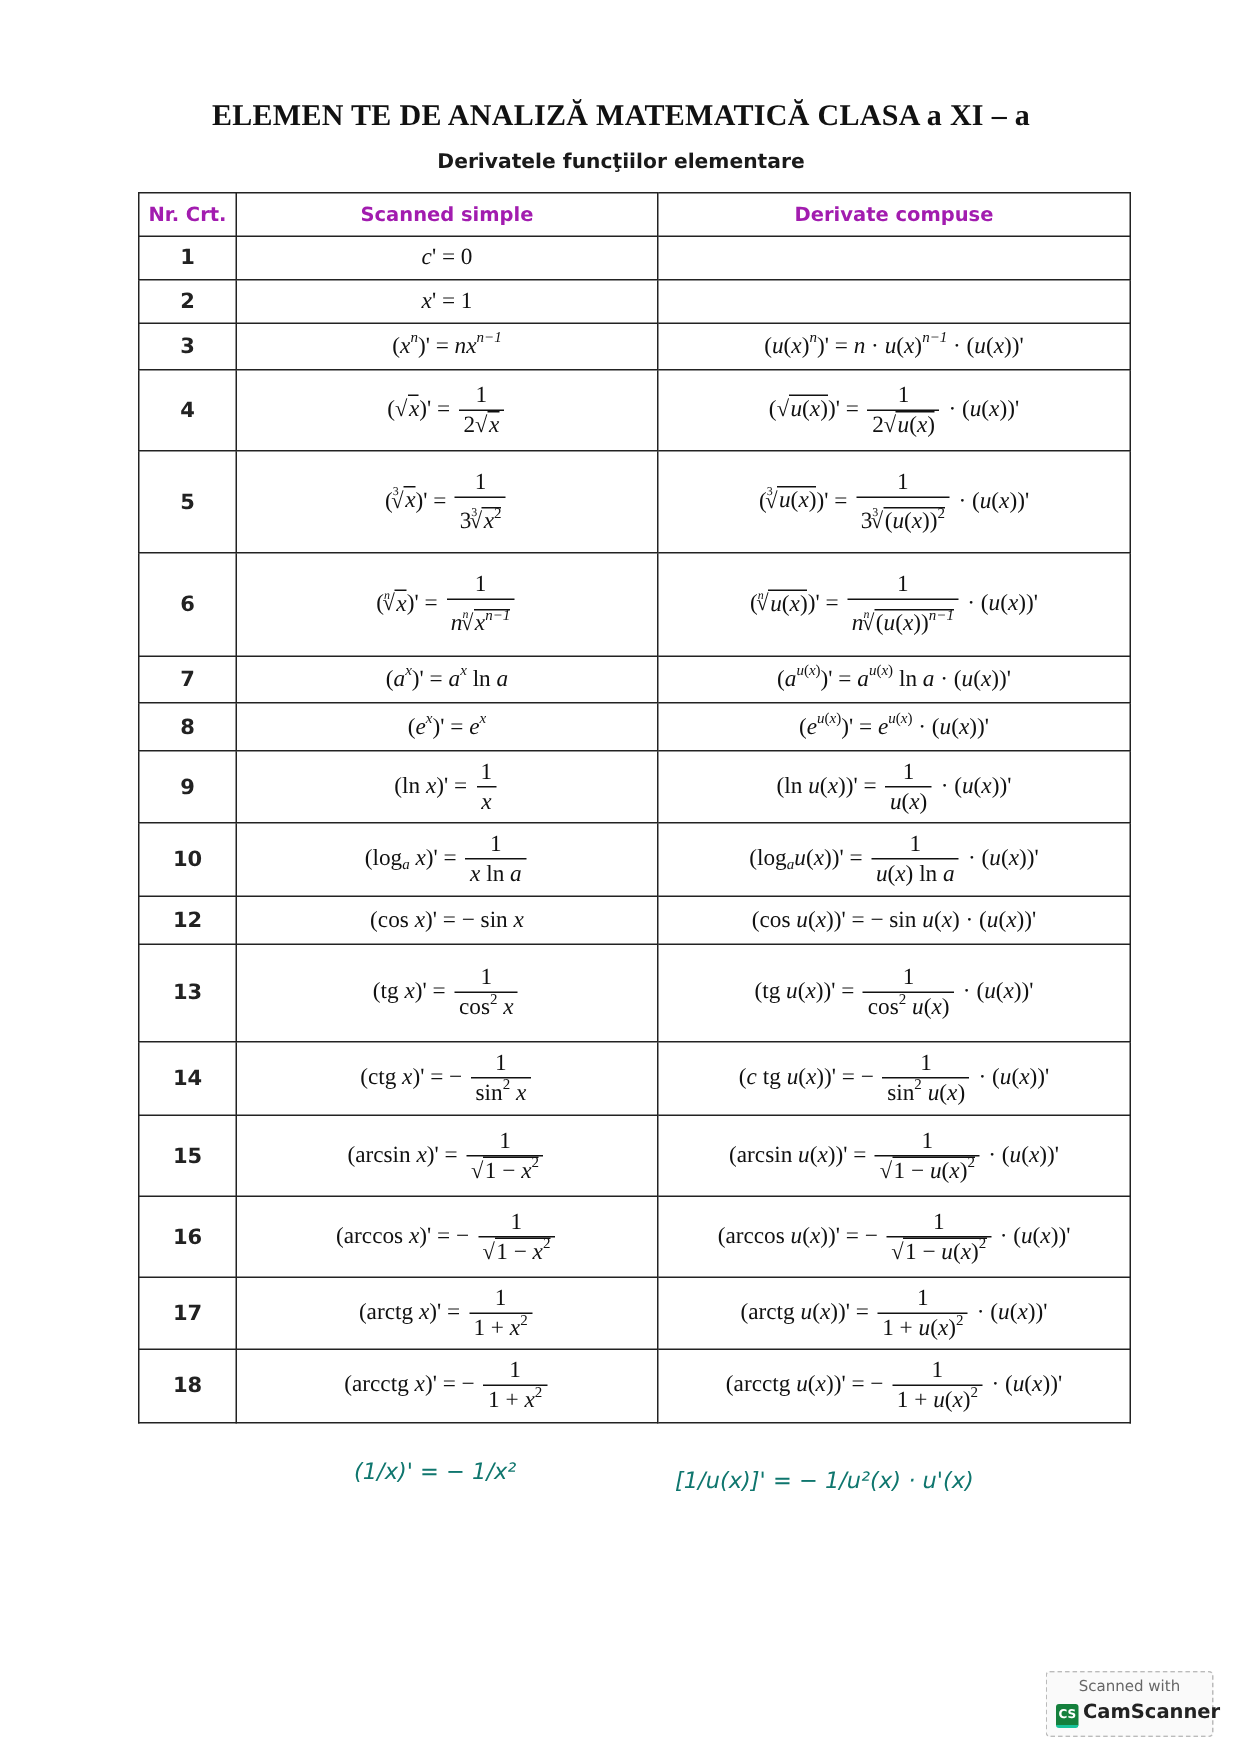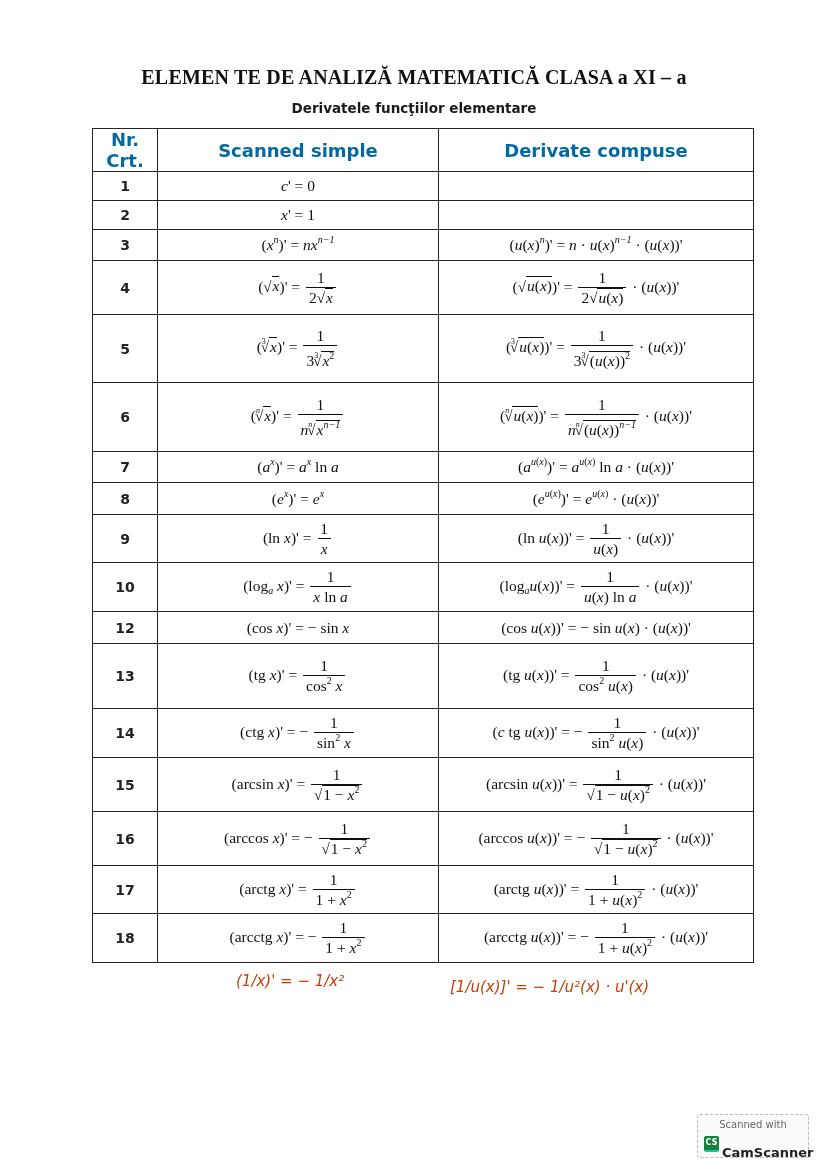--- a/index.html
+++ b/index.html
@@ -11,7 +11,7 @@
               font-family:"DejaVu Sans", sans-serif; font-weight:bold; font-size:13.5px; color:#1a1a1a; }
   table.deriv { position:absolute; left:92px; top:128px; width:661px; border-collapse:collapse; table-layout:fixed; }
   table.deriv td, table.deriv th { border:1.3px solid #222; text-align:center; vertical-align:middle; padding:0; }
-  table.deriv th { font-family:"DejaVu Sans", sans-serif; font-weight:bold; font-size:18px; height:28px; color:#0369a1; }
+  table.deriv th { font-family:"DejaVu Sans", sans-serif; font-weight:bold; font-size:13px; height:28px; color:#a21caf; }
   td.nr { font-family:"DejaVu Sans", sans-serif; font-weight:bold; font-size:14px; color:#222; }
   td.f { font-family:"Liberation Serif", serif; font-size:15.5px; color:#111; }
   .i { font-style:italic; }

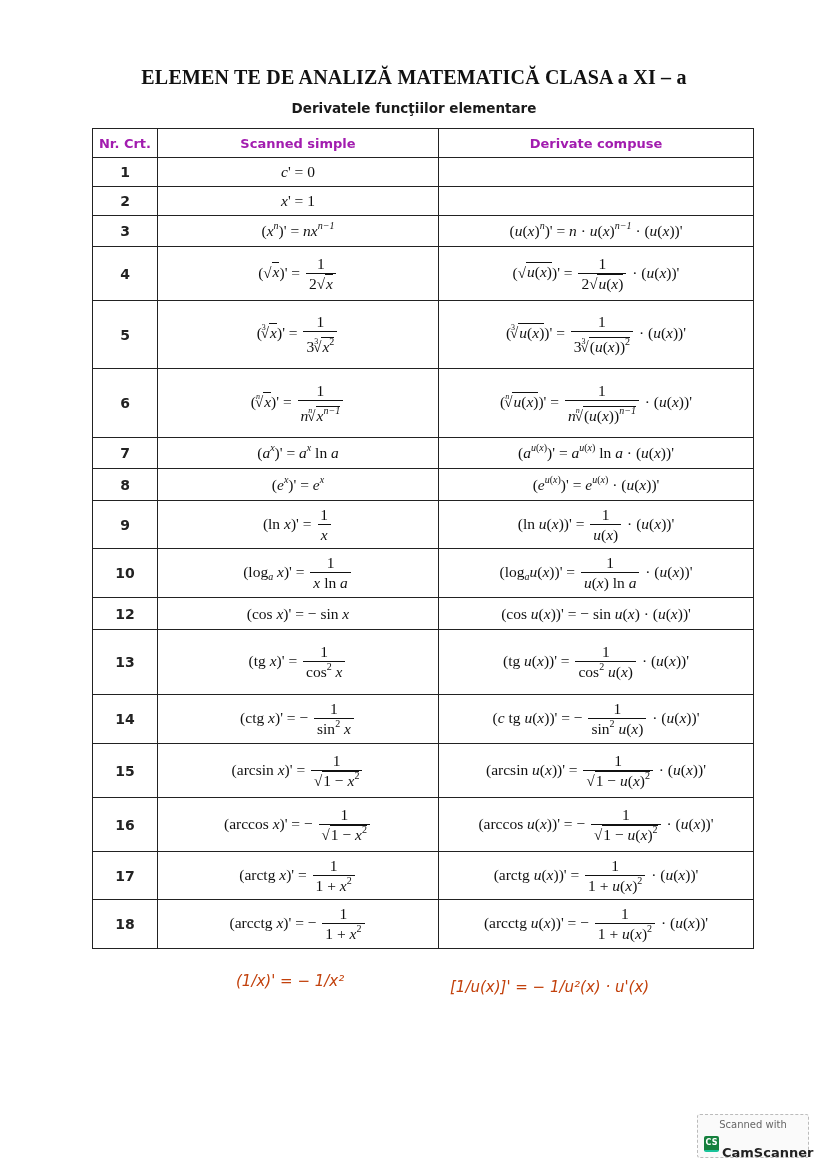--- a/index.html
+++ b/index.html
@@ -23,7 +23,7 @@
   .sqrt { border-top:1.1px solid #111; padding-left:1px; }
   .rad { font-size:15px; }
   .idx { font-size:8px; vertical-align:8px; margin-right:-5px; }
-  .hand { position:absolute; font-family:"DejaVu Sans", sans-serif; color:#c2410c; font-size:15px; font-style:italic; }
+  .hand { position:absolute; font-family:"DejaVu Sans", sans-serif; color:#0f766e; font-size:15px; font-style:italic; }
   .cam { position:absolute; left:697px; top:1114px; width:110px; height:42px; border:1px dashed #bbb;
          border-radius:3px; background:#fafafa; font-family:"DejaVu Sans", sans-serif; }
   .cam .l1 { position:absolute; top:4px; left:0; width:110px; text-align:center; font-size:10px; color:#666; }

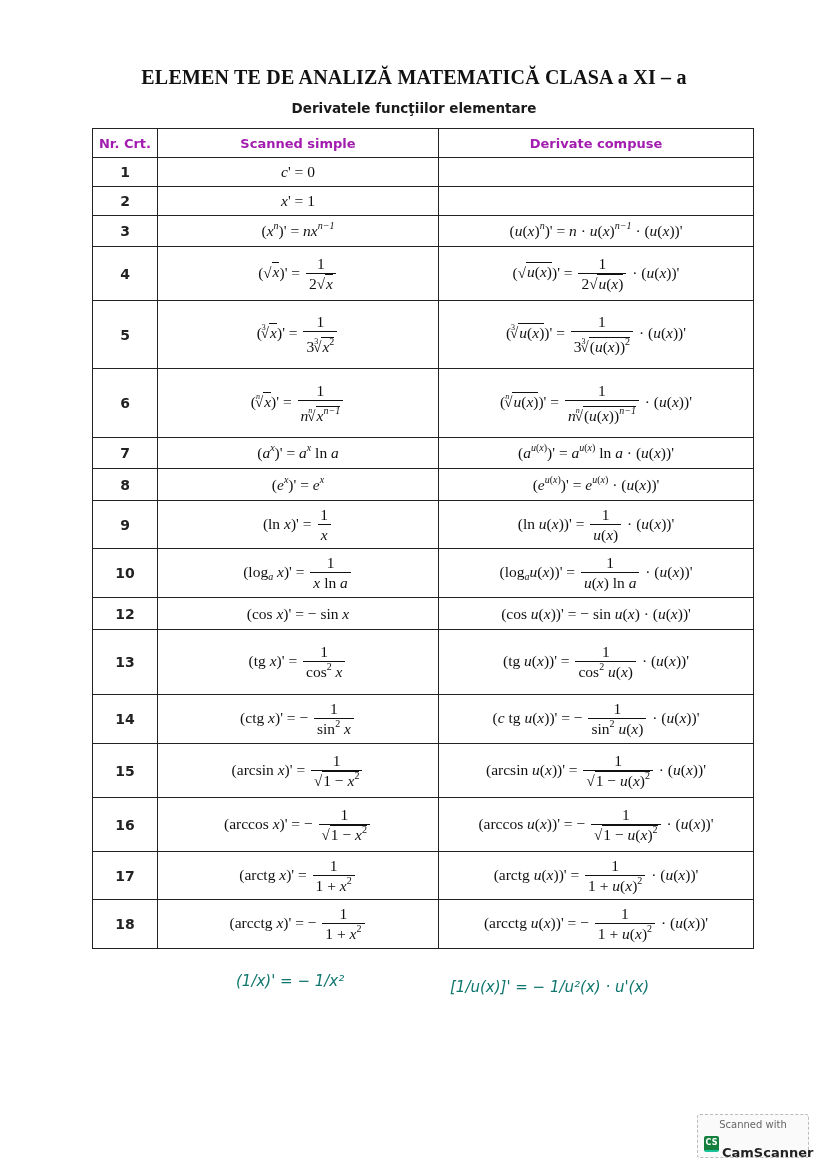--- a/index.html
+++ b/index.html
@@ -29,7 +29,7 @@
   .cam .l1 { position:absolute; top:4px; left:0; width:110px; text-align:center; font-size:10px; color:#666; }
   .cam .logo { position:absolute; left:6px; top:21px; width:15px; height:14px; background:#15803d; border-radius:2px;
                color:#fff; font-size:8px; font-weight:bold; text-align:center; line-height:14px; border-bottom:2px solid #19c39a; }
-  .cam .l2 { position:absolute; left:24px; top:30px; font-size:13px; color:#222; font-weight:bold; }
+  .cam .l2 { position:absolute; left:24px; top:19px; font-size:13px; color:#222; font-weight:bold; }
 </style>
 </head>
 <body>

